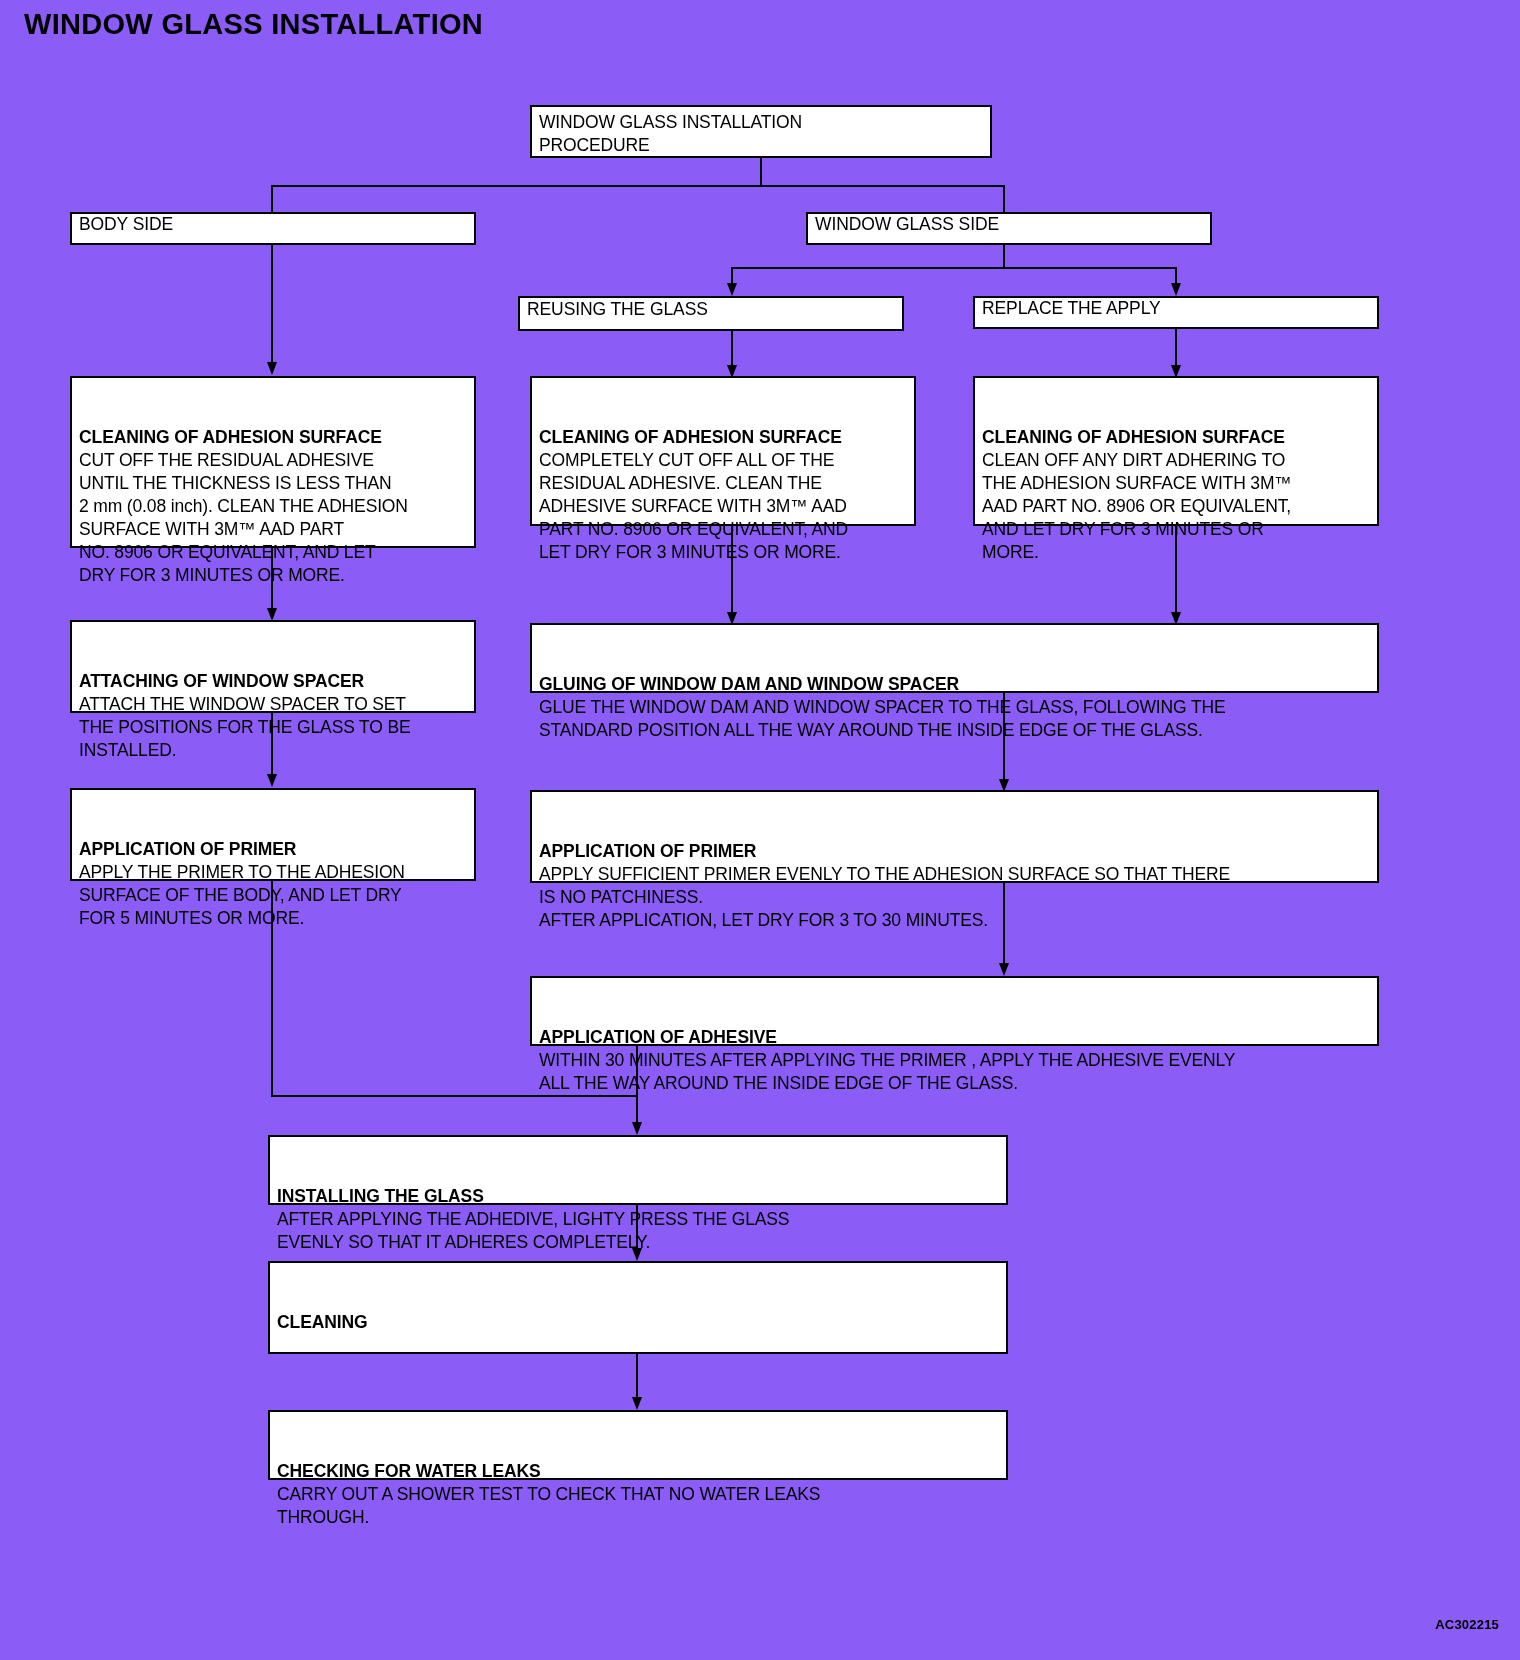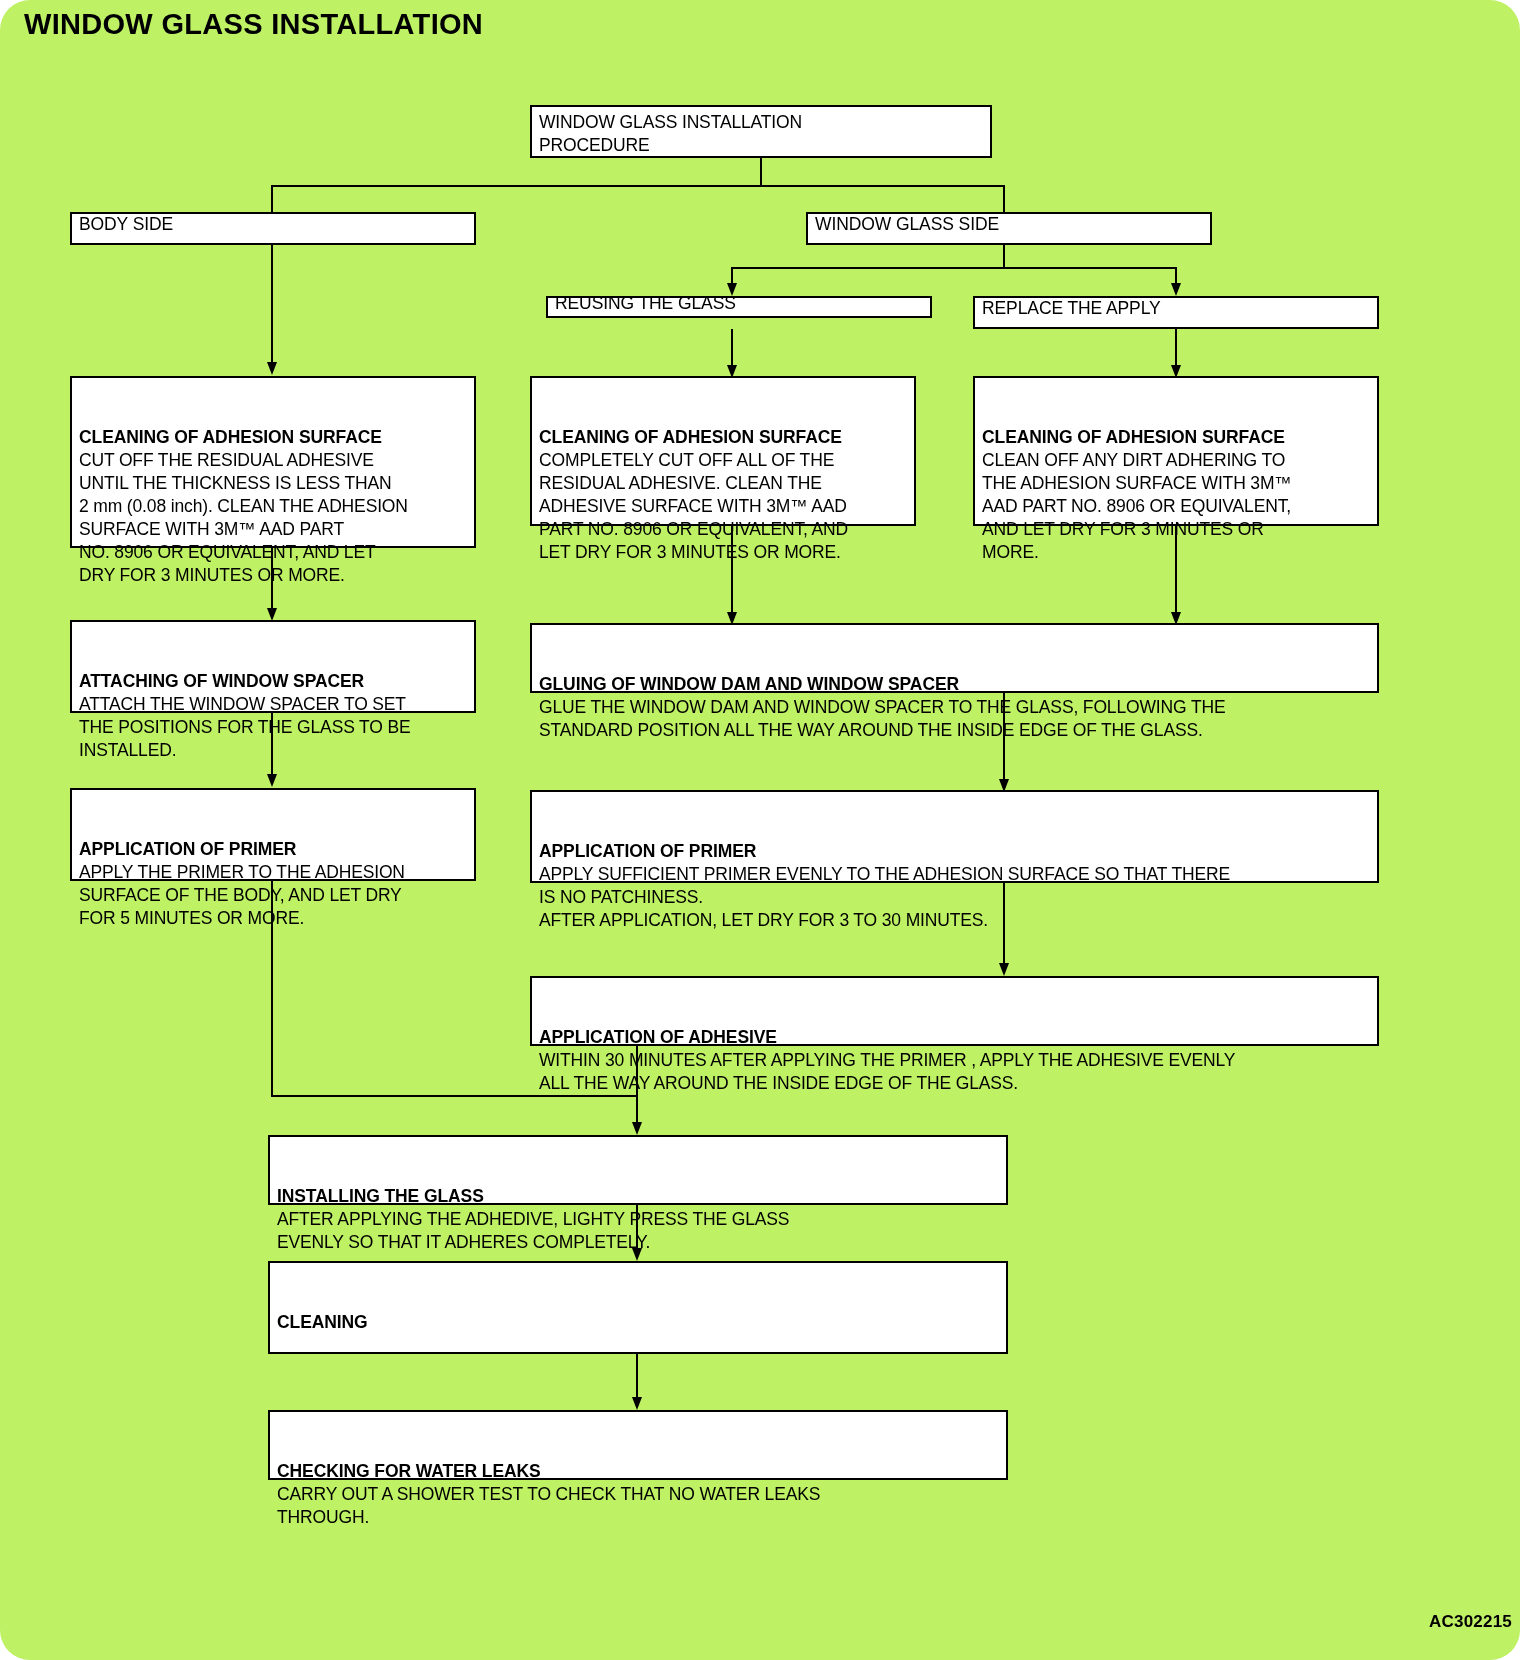--- a/index.html
+++ b/index.html
@@ -16,8 +16,7 @@
     width: 1520px;
     height: 1660px;
     overflow: hidden;
-    background: #bef264;
-    border-radius: 30px;
+    background: #8b5cf6;
   }
   .page-title {
     position: absolute;

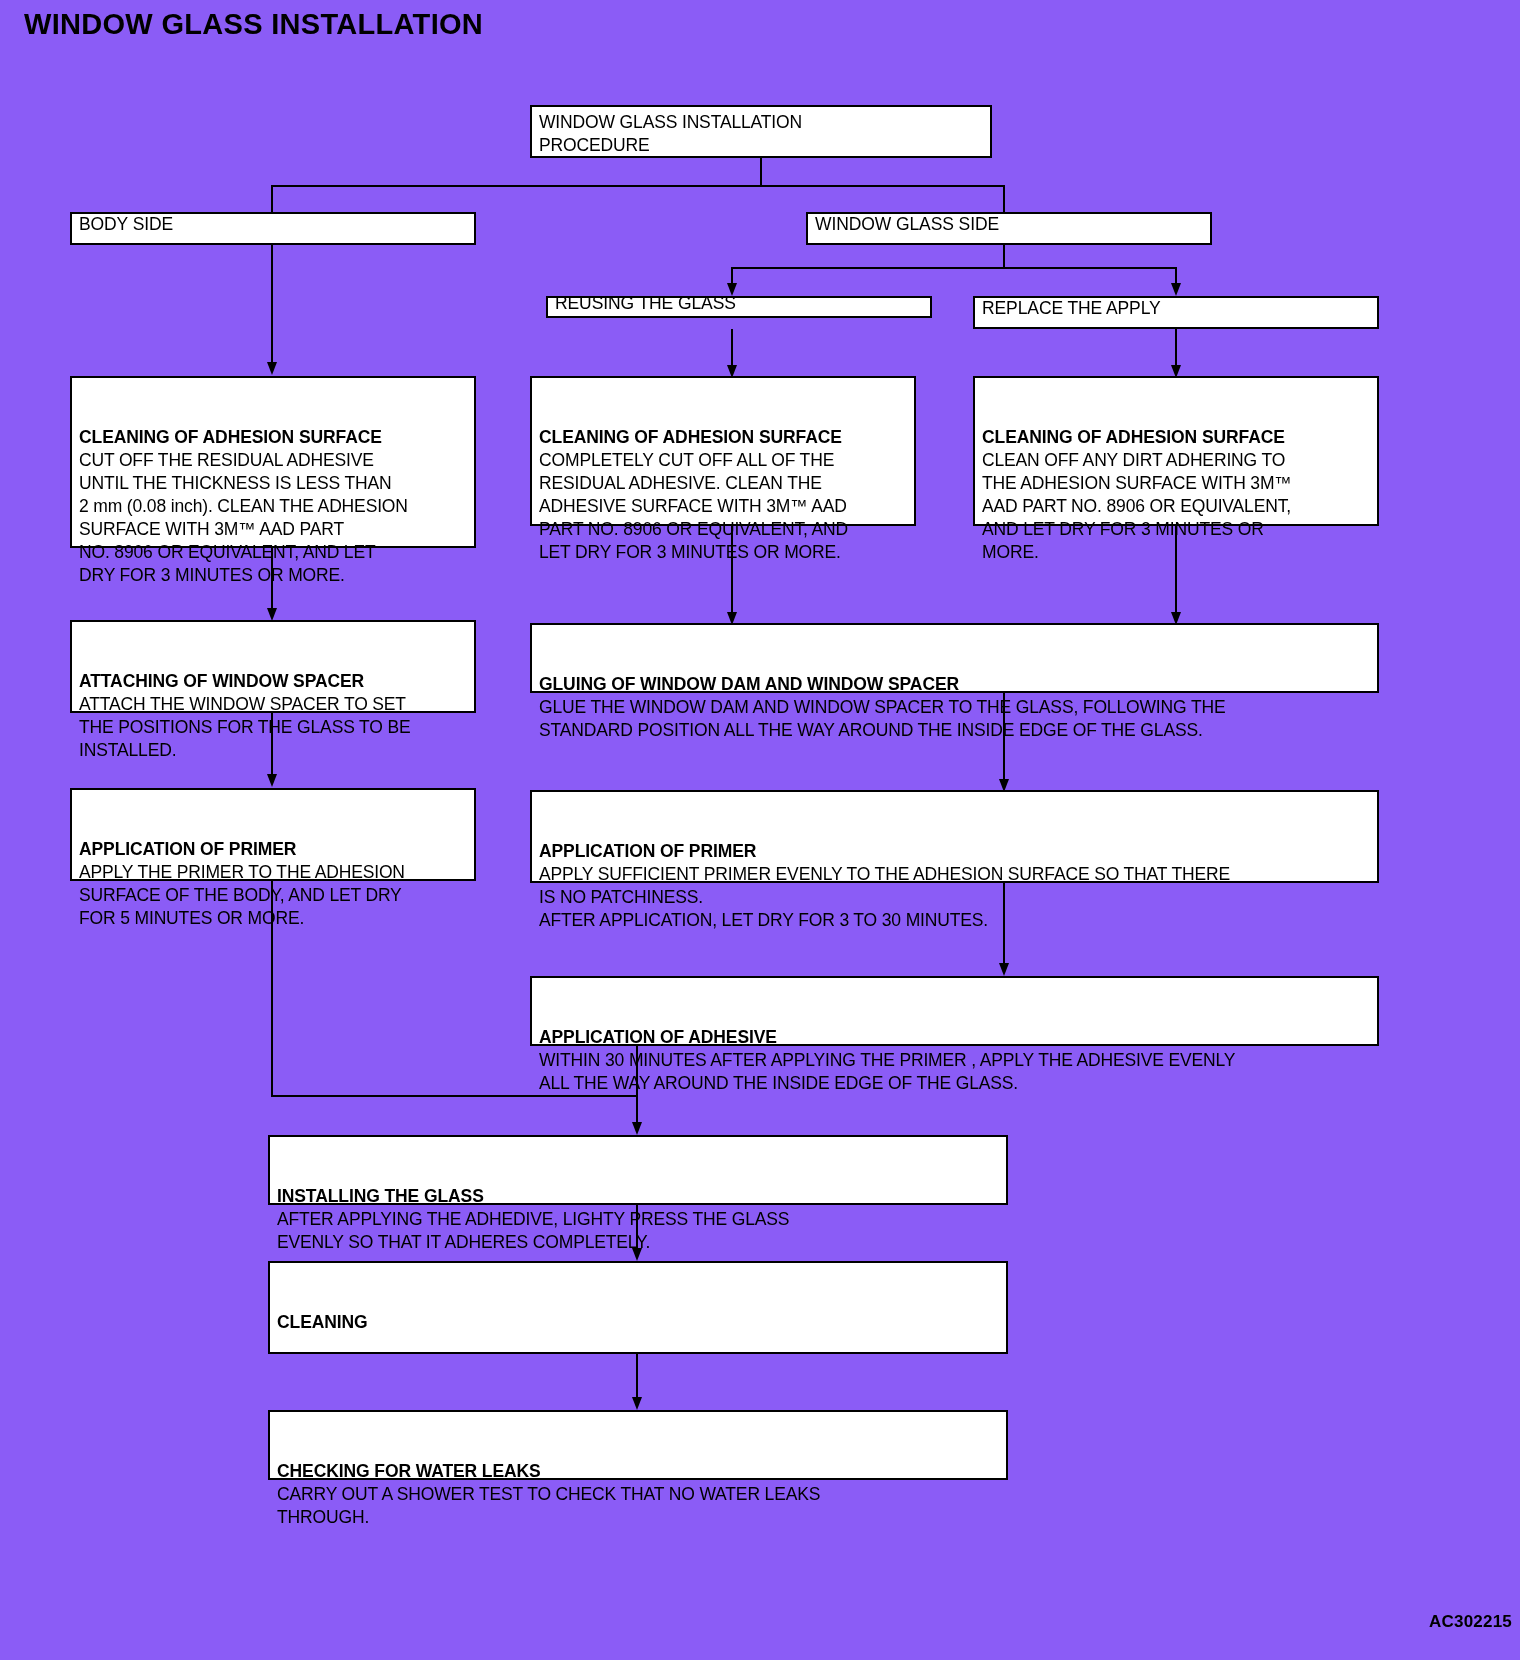--- a/index.html
+++ b/index.html
@@ -123,7 +123,7 @@
   <div class="vline" style="left:1175px; top:267px; height:20px;"></div>
   <div class="arrowhead" style="left:1171px; top:283px;"></div>
 
-  <div class="box single" style="left:546px; top:296px; width:386px; height:22px;">
+  <div class="box single" style="left:518px; top:296px; width:386px; height:35px;">
     <span class="bx-body">REUSING THE GLASS</span>
   </div>
 

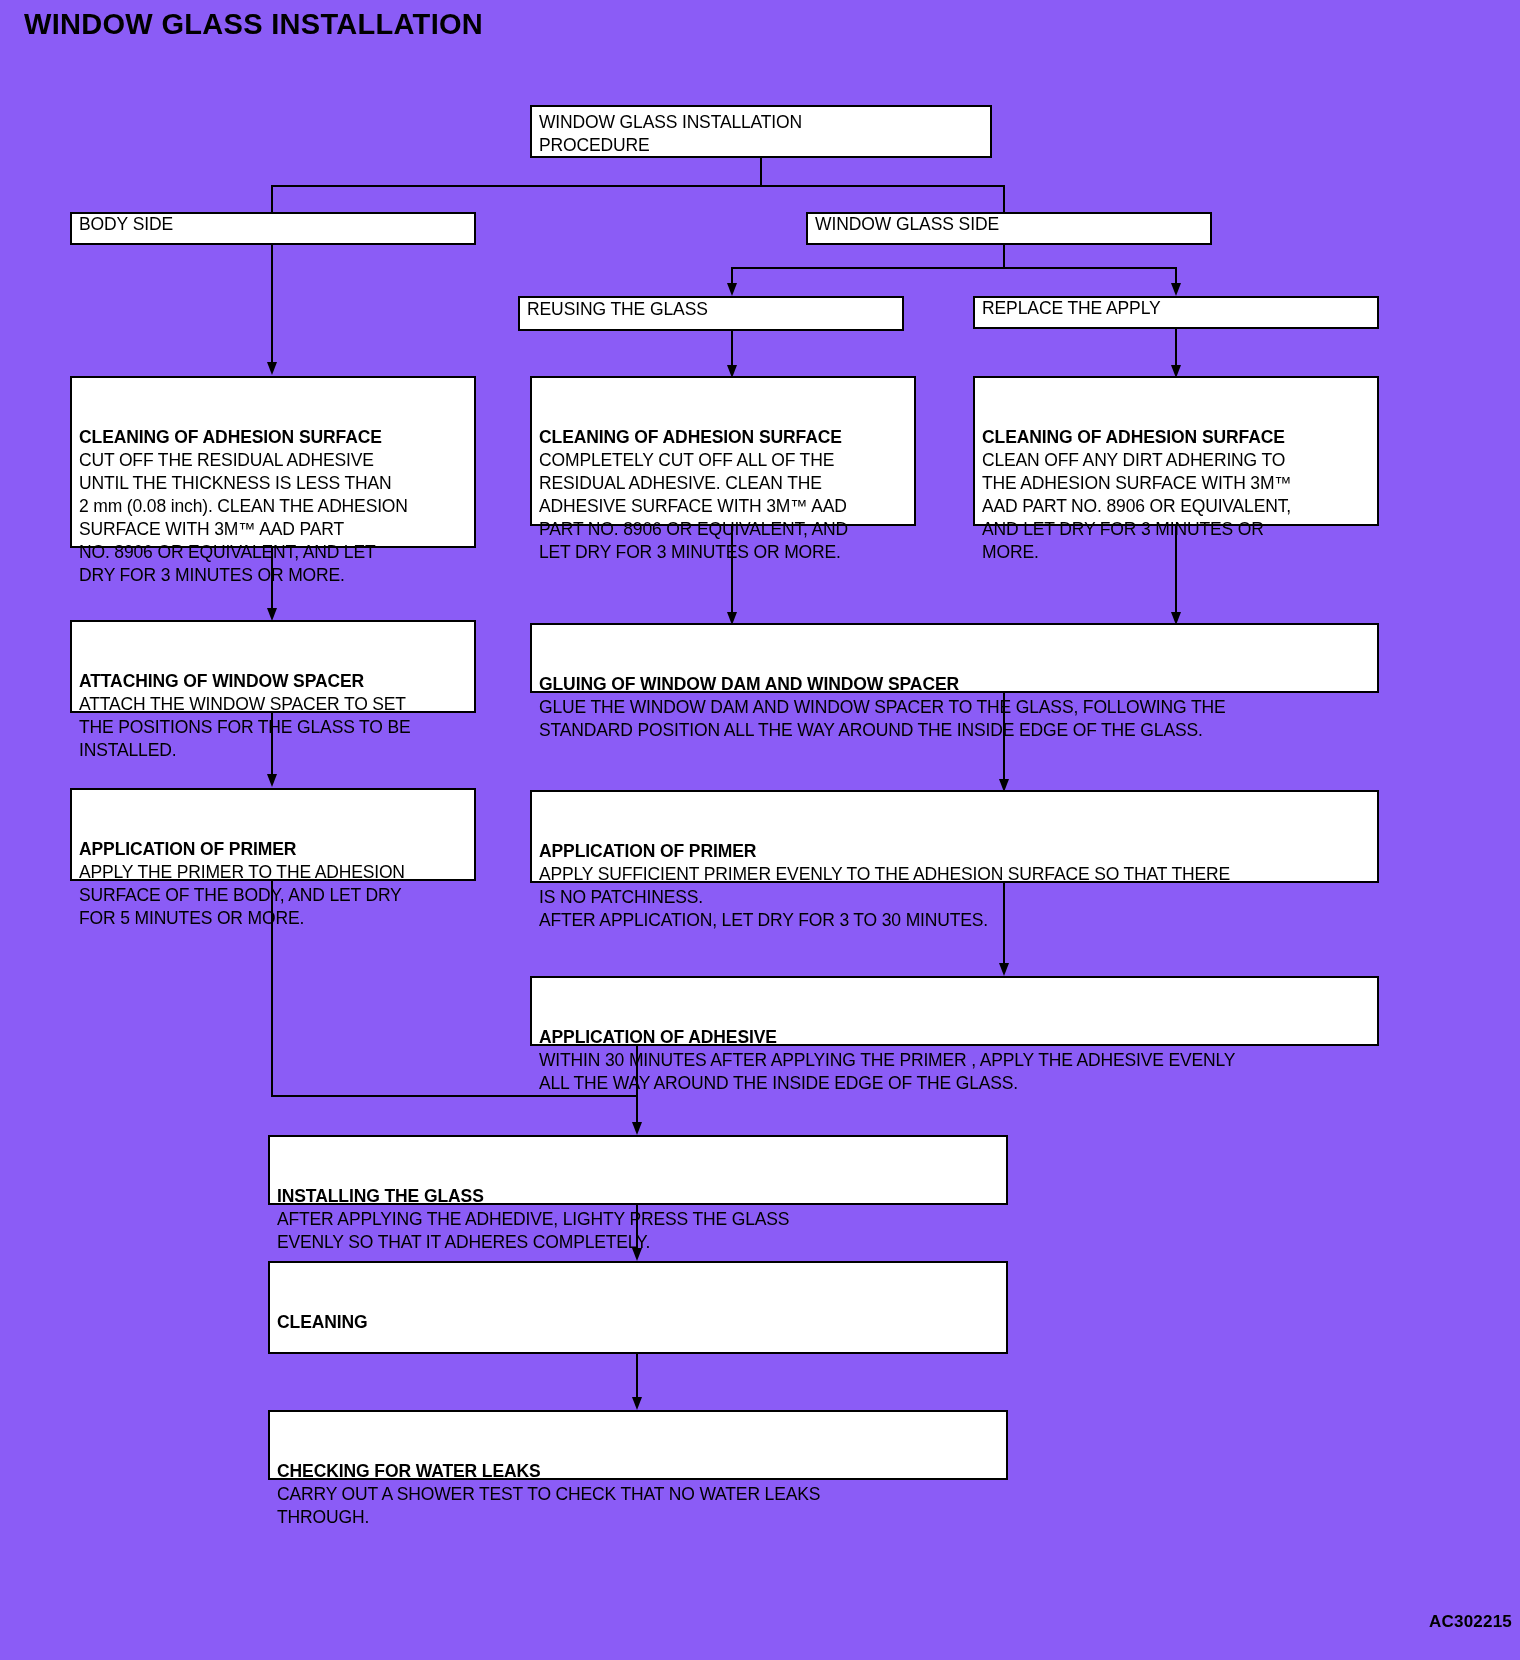--- a/index.html
+++ b/index.html
@@ -29,9 +29,9 @@
   }
   .ref-code {
     position: absolute;
-    right: 8px;
+    right: 21px;
     bottom: 28px;
-    font-size: 17px;
+    font-size: 13px;
     font-weight: bold;
     letter-spacing: 0.2px;
   }

